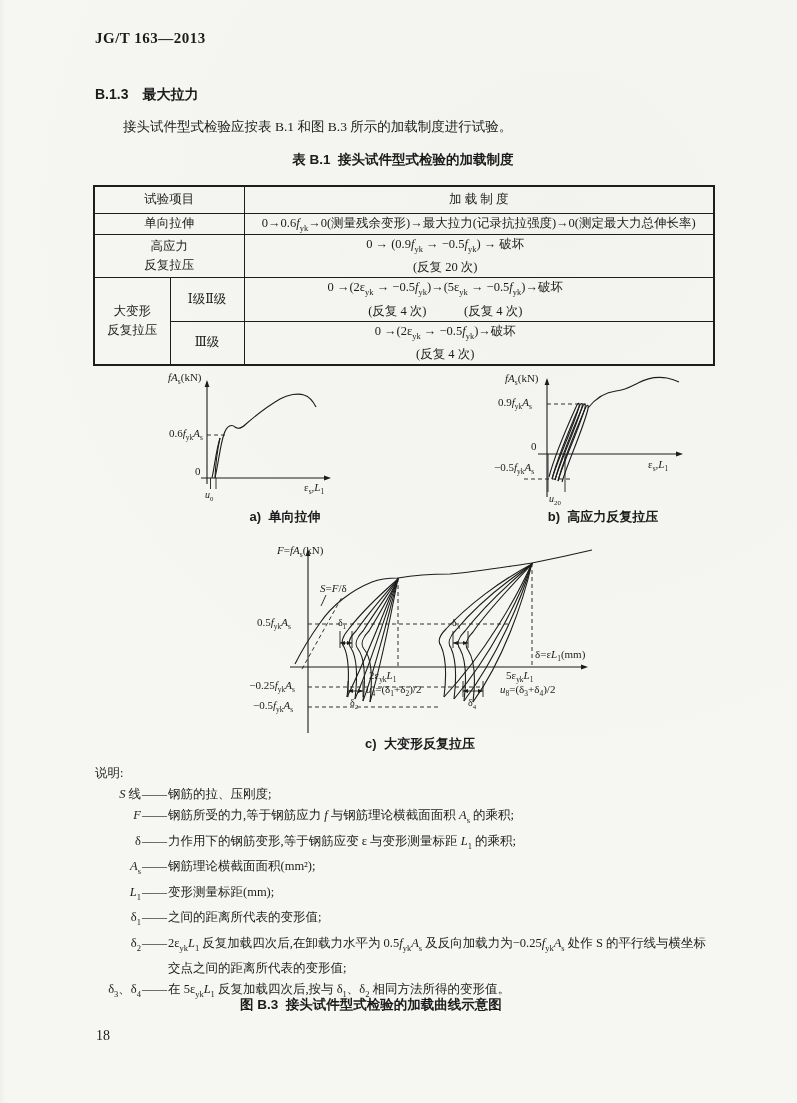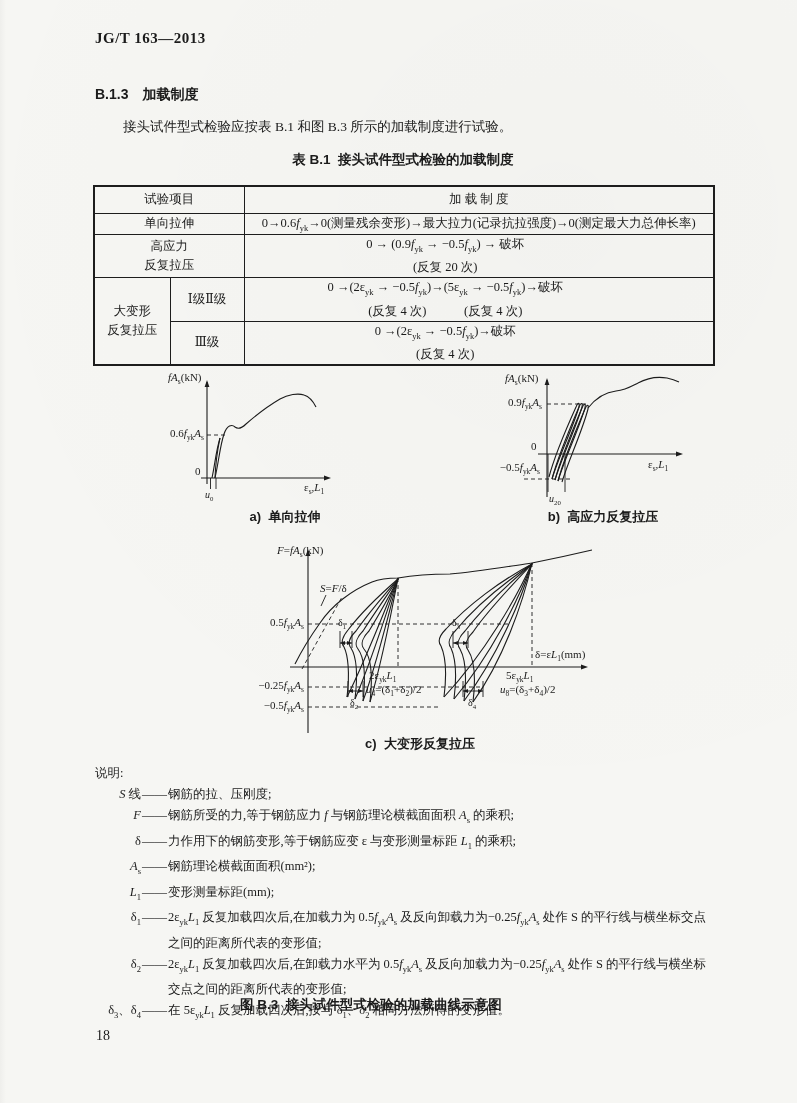--- a/index.html
+++ b/index.html
@@ -67,7 +67,7 @@
   <div id="std-code" class="abs b">JG/T 163—2013</div>
 
   <div id="sec-head" class="abs b sans">
-    <span class="num">B.1.3</span><span>加载制度</span>
+    <span class="num">B.1.3</span><span>最大拉力</span>
   </div>
 
   <div id="intro" class="abs">接头试件型式检验应按表 B.1 和图 B.3 所示的加载制度进行试验。</div>

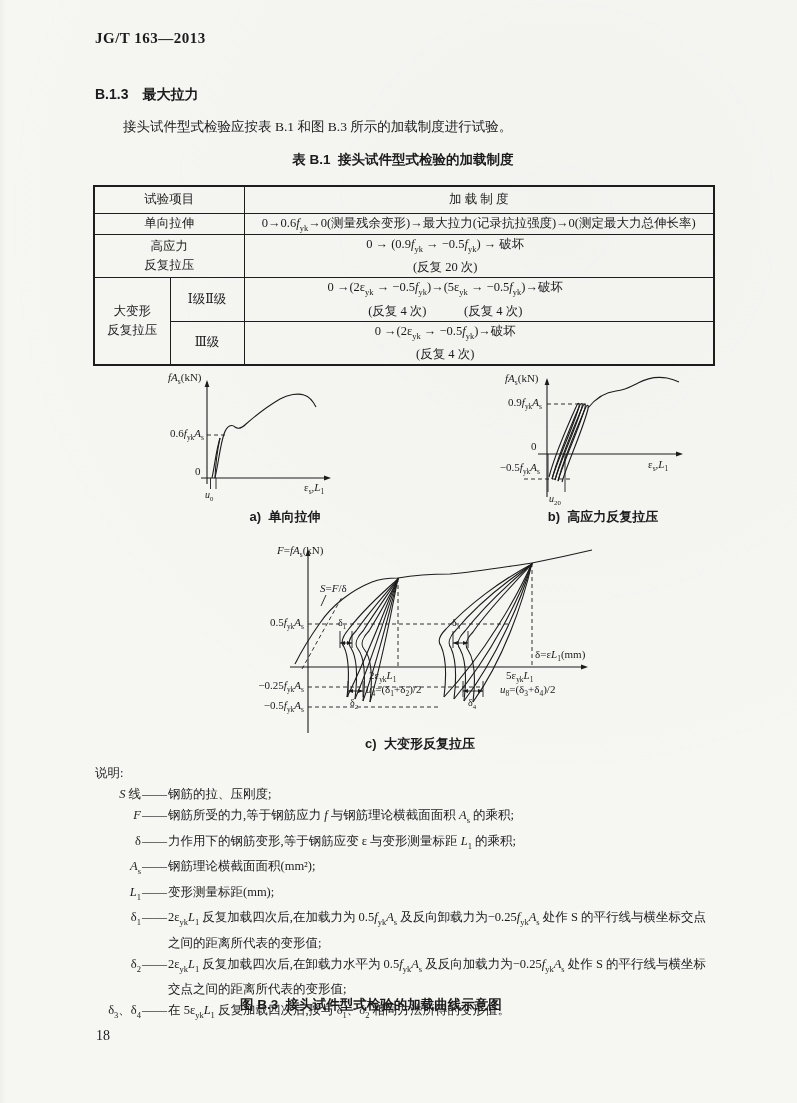--- a/index.html
+++ b/index.html
@@ -43,7 +43,7 @@
   .fig{position:absolute;}
   .fig svg{position:absolute;left:0;top:0;}
   .flabel{position:absolute;font-size:11px;white-space:nowrap;line-height:1;}
-  .flabel.rt{text-align:right;}
+  .flabel.rt{text-align:center;}
   .fig-cap{position:absolute;font-size:13px;white-space:pre;}
 
   #notes{left:95px;top:762px;width:625px;font-size:12.5px;}

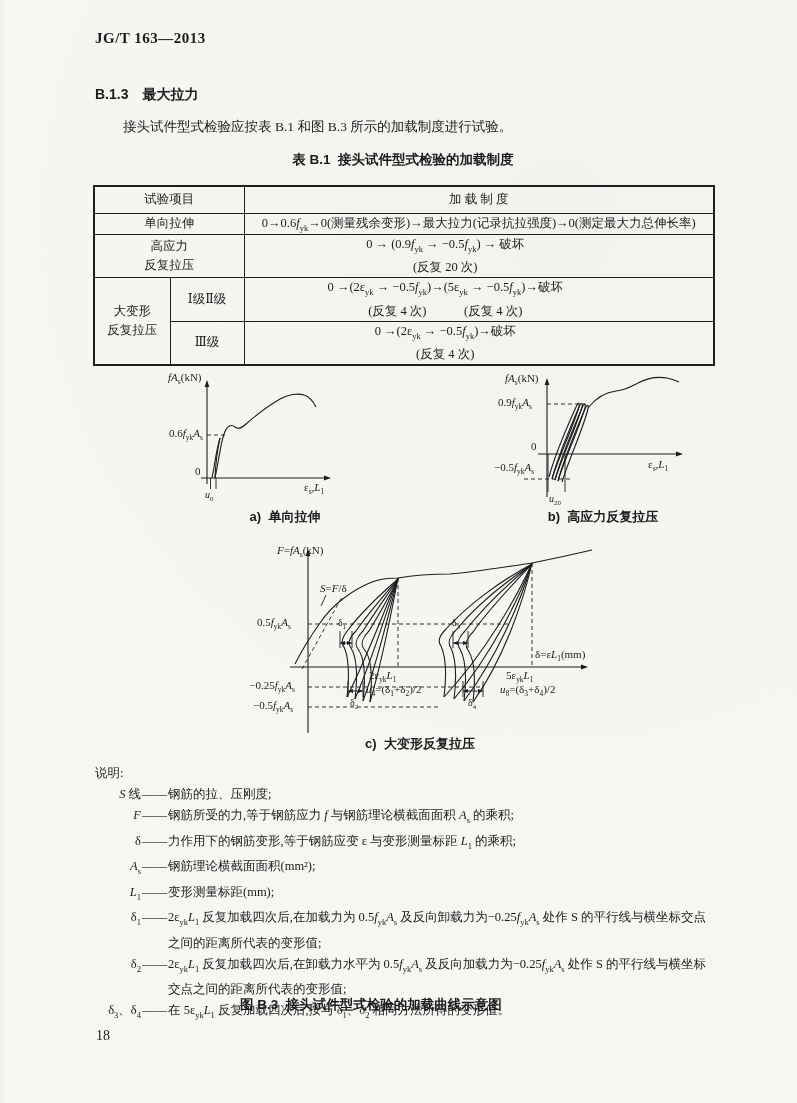--- a/index.html
+++ b/index.html
@@ -271,7 +271,6 @@
       <span class="nterm">δ<sub>1</sub></span>
         <span class="ndash">——</span>
       <span class="ndef">
-          <span style="display:block;">2ε<sub>yk</sub><i>L</i><sub>1</sub> 反复加载四次后,在加载力为 0.5<i>f</i><sub>yk</sub><i>A</i><sub>s</sub> 及反向卸载力为−0.25<i>f</i><sub>yk</sub><i>A</i><sub>s</sub> 处作 S 的平行线与横坐标交点</span>
           <span style="display:block;">之间的距离所代表的变形值;</span>
         </span>
     </div>

